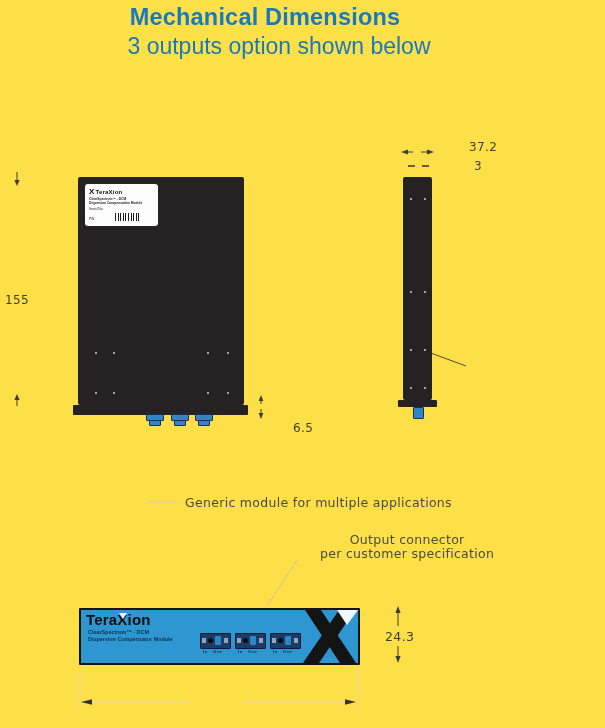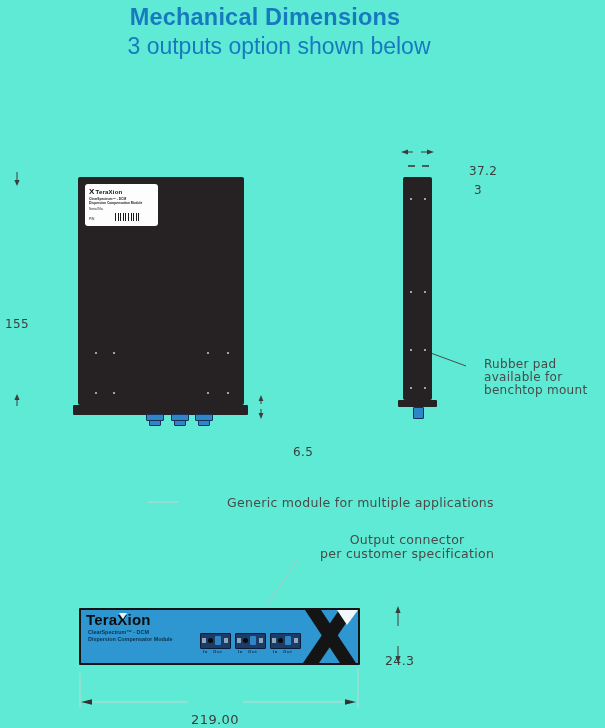--- a/index.html
+++ b/index.html
@@ -3,7 +3,7 @@
 <meta charset="utf-8">
 <style>
   html,body{margin:0;padding:0;background:#ffffff;}
-  #canvas{position:relative;width:605px;height:728px;background:#5eead4;overflow:hidden;
+  #canvas{position:relative;width:605px;height:728px;background:#fde047;overflow:hidden;
           font-family:"Liberation Sans",sans-serif;}
   .abs{position:absolute;}
   

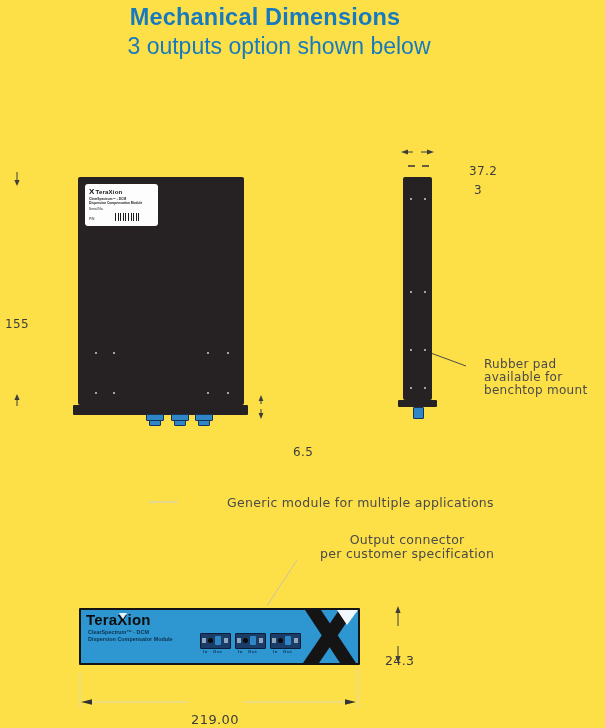--- a/index.html
+++ b/index.html
@@ -11,7 +11,7 @@
   .hdr .t1{font-size:23.5px;font-weight:bold;line-height:30px;letter-spacing:.2px;}
   .hdr .t2{font-size:23px;font-weight:normal;line-height:29px;margin-left:28px;}
   
-  .dim{font-family:"DejaVu Sans",sans-serif;color:#3d3d3d;font-size:12px;letter-spacing:.4px;margin-top:24px;}
+  .dim{font-family:"DejaVu Sans",sans-serif;color:#3d3d3d;font-size:12px;letter-spacing:.4px;}
   .cap{font-family:"DejaVu Sans",sans-serif;color:#4a4a4a;font-size:12px;letter-spacing:.3px;}
   
   .blackbody{background:#262223;border-radius:2px;}

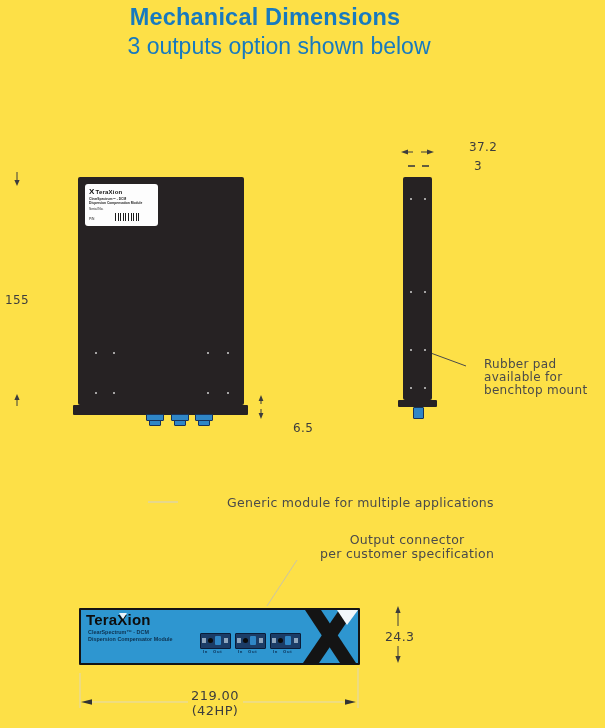--- a/index.html
+++ b/index.html
@@ -160,11 +160,6 @@
   <div class="abs flange" style="left:398px;top:400px;width:39px;height:7px;"></div>
   <div class="abs stab"></div>
 
-  <div class="abs cap" style="left:484px;top:358px;line-height:13px;">
-    <div>Rubber pad</div>
-    <div>available for</div>
-    <div>benchtop mount</div>
-  </div>
 
   <div class="abs cap" style="left:185px;top:495px;font-size:12.5px;margin-left:42px;">Generic module for multiple applications</div>
   <div class="abs cap" style="left:320px;top:533px;line-height:14px;font-size:12.5px;text-align:center;">

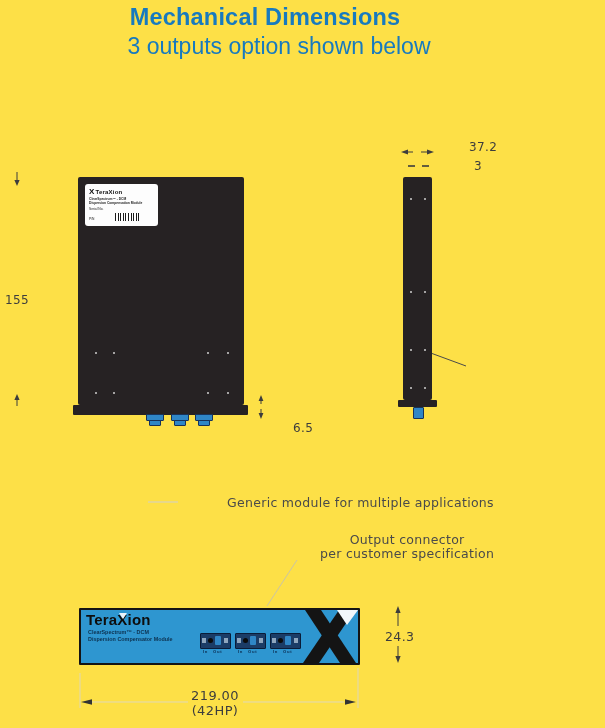--- a/index.html
+++ b/index.html
@@ -161,7 +161,7 @@
   <div class="abs stab"></div>
 
 
-  <div class="abs cap" style="left:185px;top:495px;font-size:12.5px;margin-left:42px;">Generic module for multiple applications</div>
+  <div class="abs cap" style="left:185px;top:495px;font-size:12.5px;">Generic module for multiple applications</div>
   <div class="abs cap" style="left:320px;top:533px;line-height:14px;font-size:12.5px;text-align:center;">
     <div>Output connector</div>
     <div>per customer specification</div>

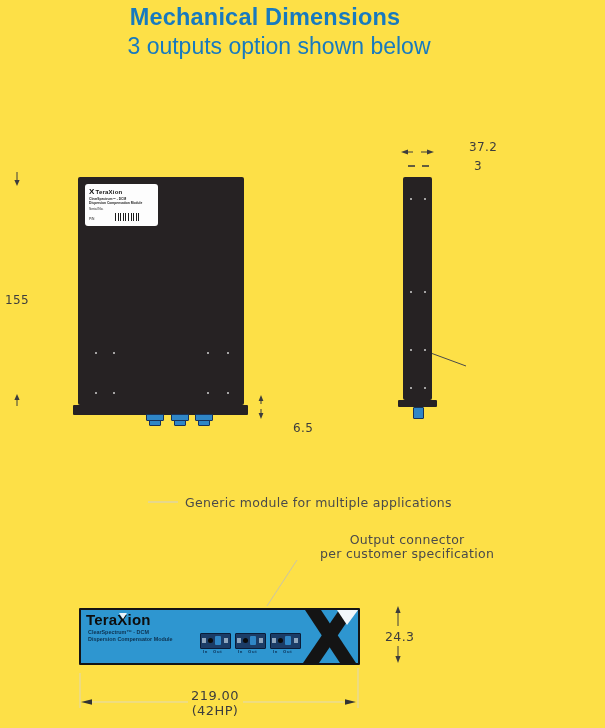--- a/index.html
+++ b/index.html
@@ -209,10 +209,6 @@
 
   <div class="abs dim" style="left:385px;top:629px;font-size:12.5px;">24.3</div>
 
-  <div class="abs dim" style="left:165px;top:688px;width:100px;text-align:center;font-size:13px;line-height:15px;">
-    <div>219.00</div>
-    <div>(42HP)</div>
-  </div>
 
 </div>
 

